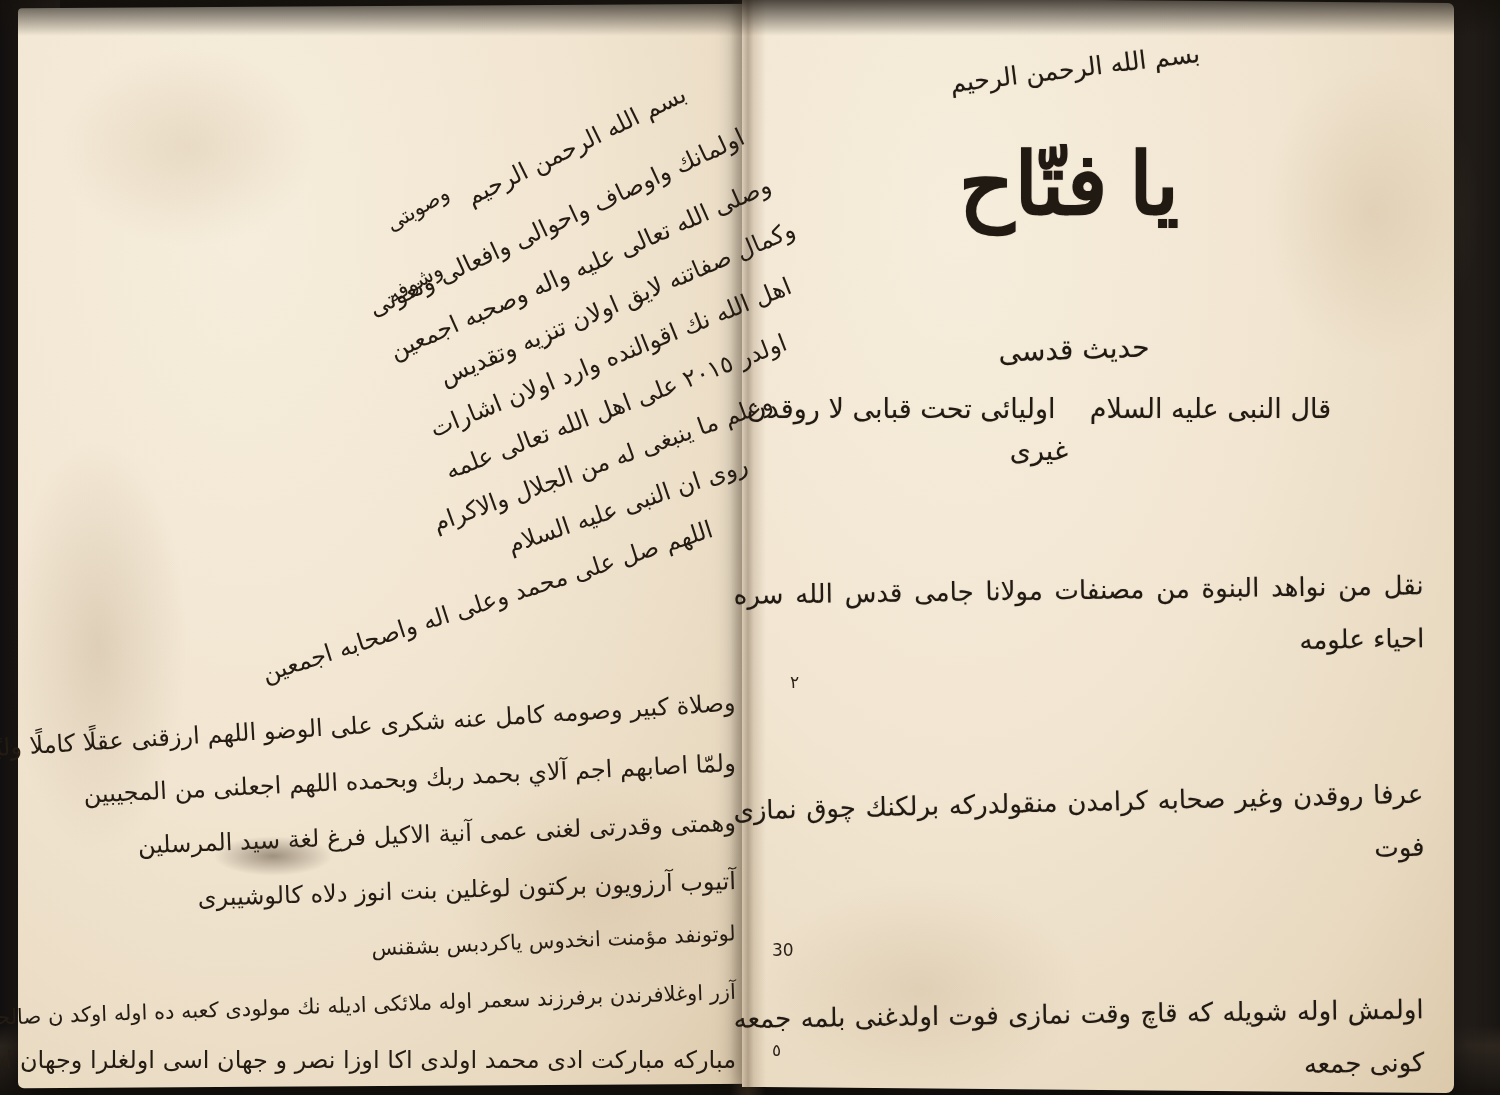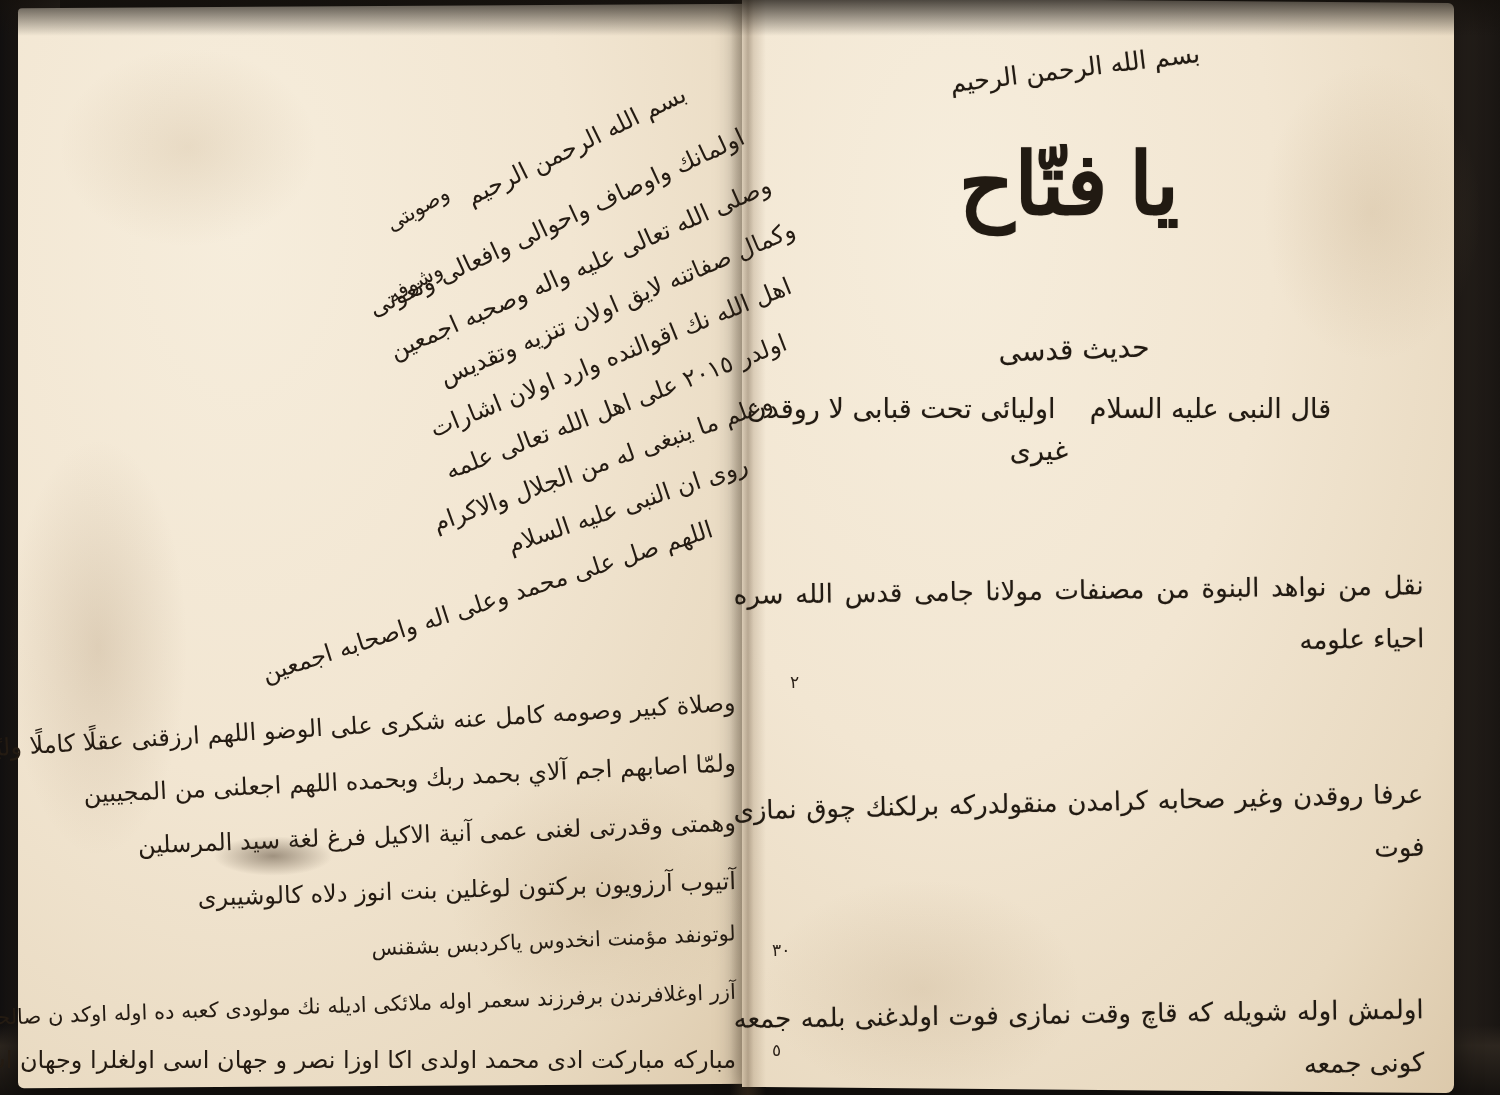--- a/index.html
+++ b/index.html
@@ -239,7 +239,7 @@
     </div>
 
     <div class="marginal-number" style="left:48px;top:672px;">٢</div>
-    <div class="marginal-number" style="left:30px;top:940px;">٣٠</div>
+    <div class="marginal-number" style="left:30px;top:940px;">30</div>
     <div class="marginal-number" style="left:30px;top:1040px;">٥</div>
   </div>
 

